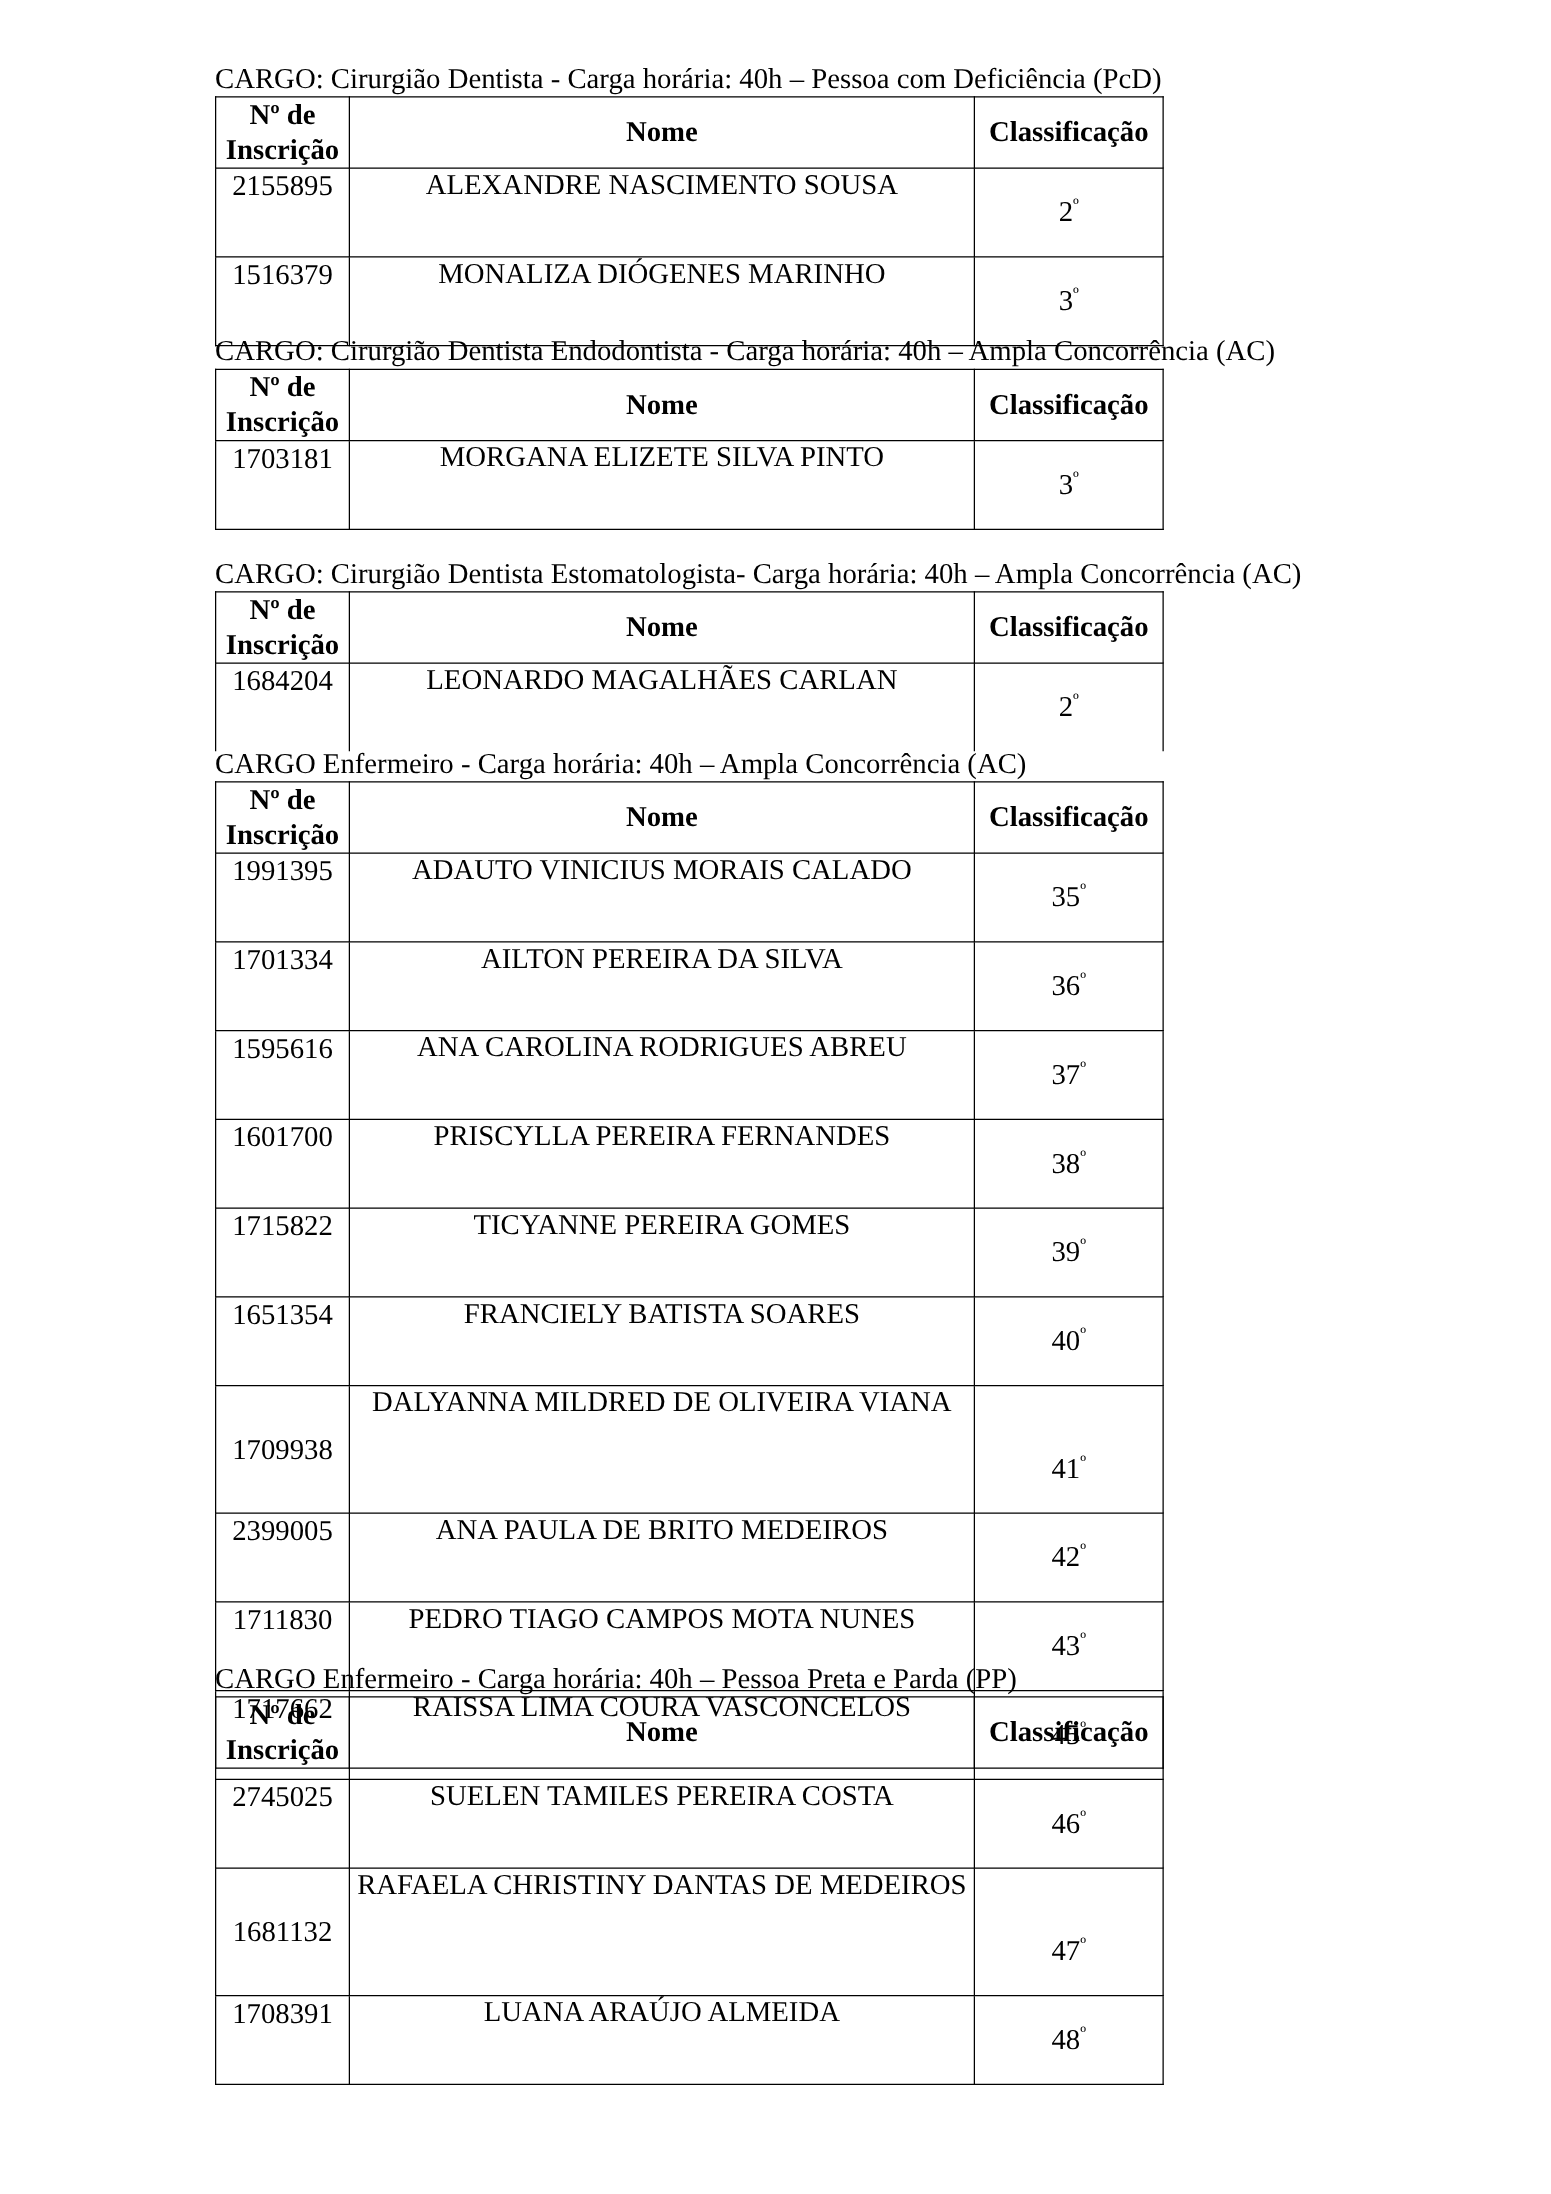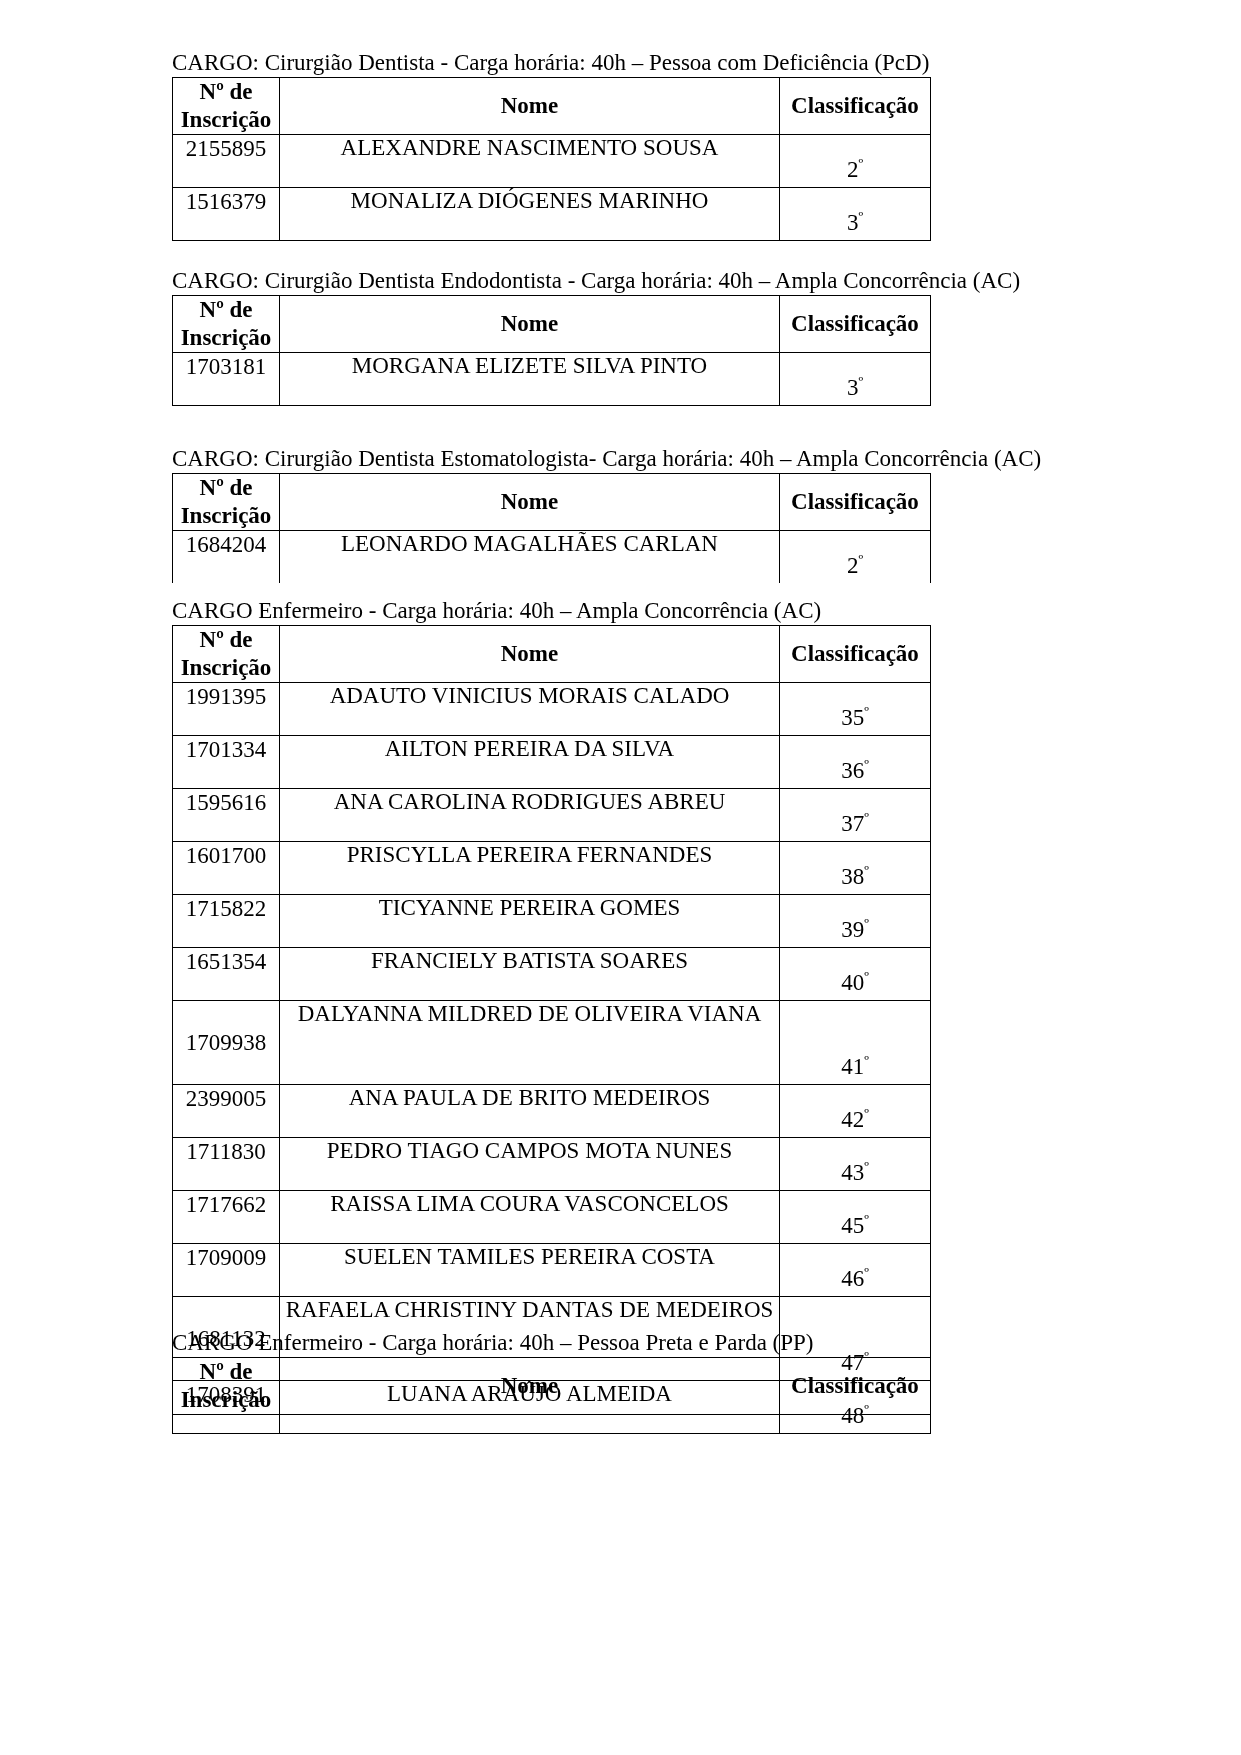--- a/index.html
+++ b/index.html
@@ -14,7 +14,7 @@
   td { text-align: center; vertical-align: top; line-height: 26px; }
   td.ins { padding-top: 1px; }
   td.nome { padding-top: 0; }
-  td.cls { vertical-align: bottom; padding-bottom: 4px; }
+  td.cls { vertical-align: bottom; padding-bottom: 22px; }
   td.ins.mid { vertical-align: middle; margin-top: 16px; }
   tr.r48 td { height: 48px; }
   tr.r79 td { height: 79px; }

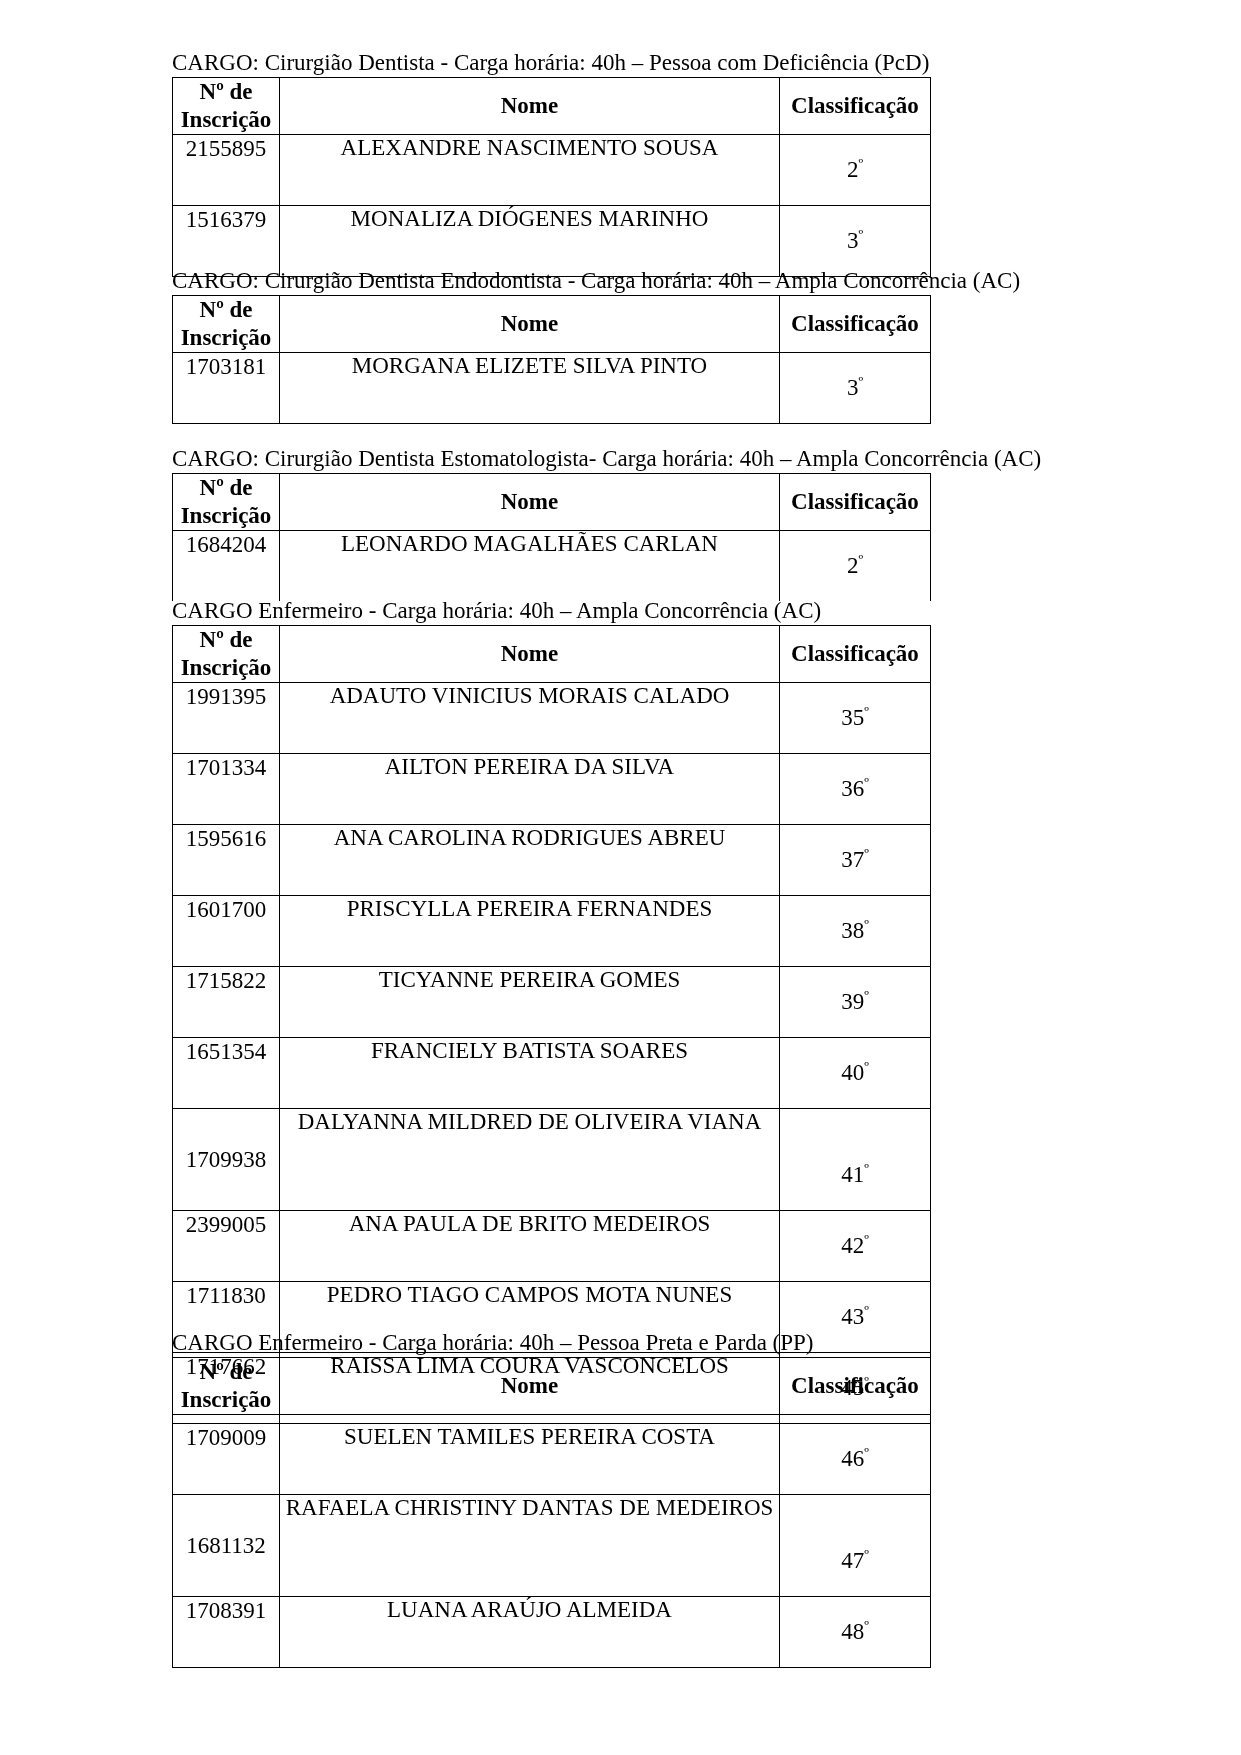--- a/index.html
+++ b/index.html
@@ -169,7 +169,7 @@
       <td class="cls">45<sup>º</sup></td>
     </tr>
           <tr class="r48">
-      <td class="ins">1709009</td>
+      <td class="ins">2745025</td>
       <td class="nome">SUELEN TAMILES PEREIRA COSTA</td>
       <td class="cls">46<sup>º</sup></td>
     </tr>

